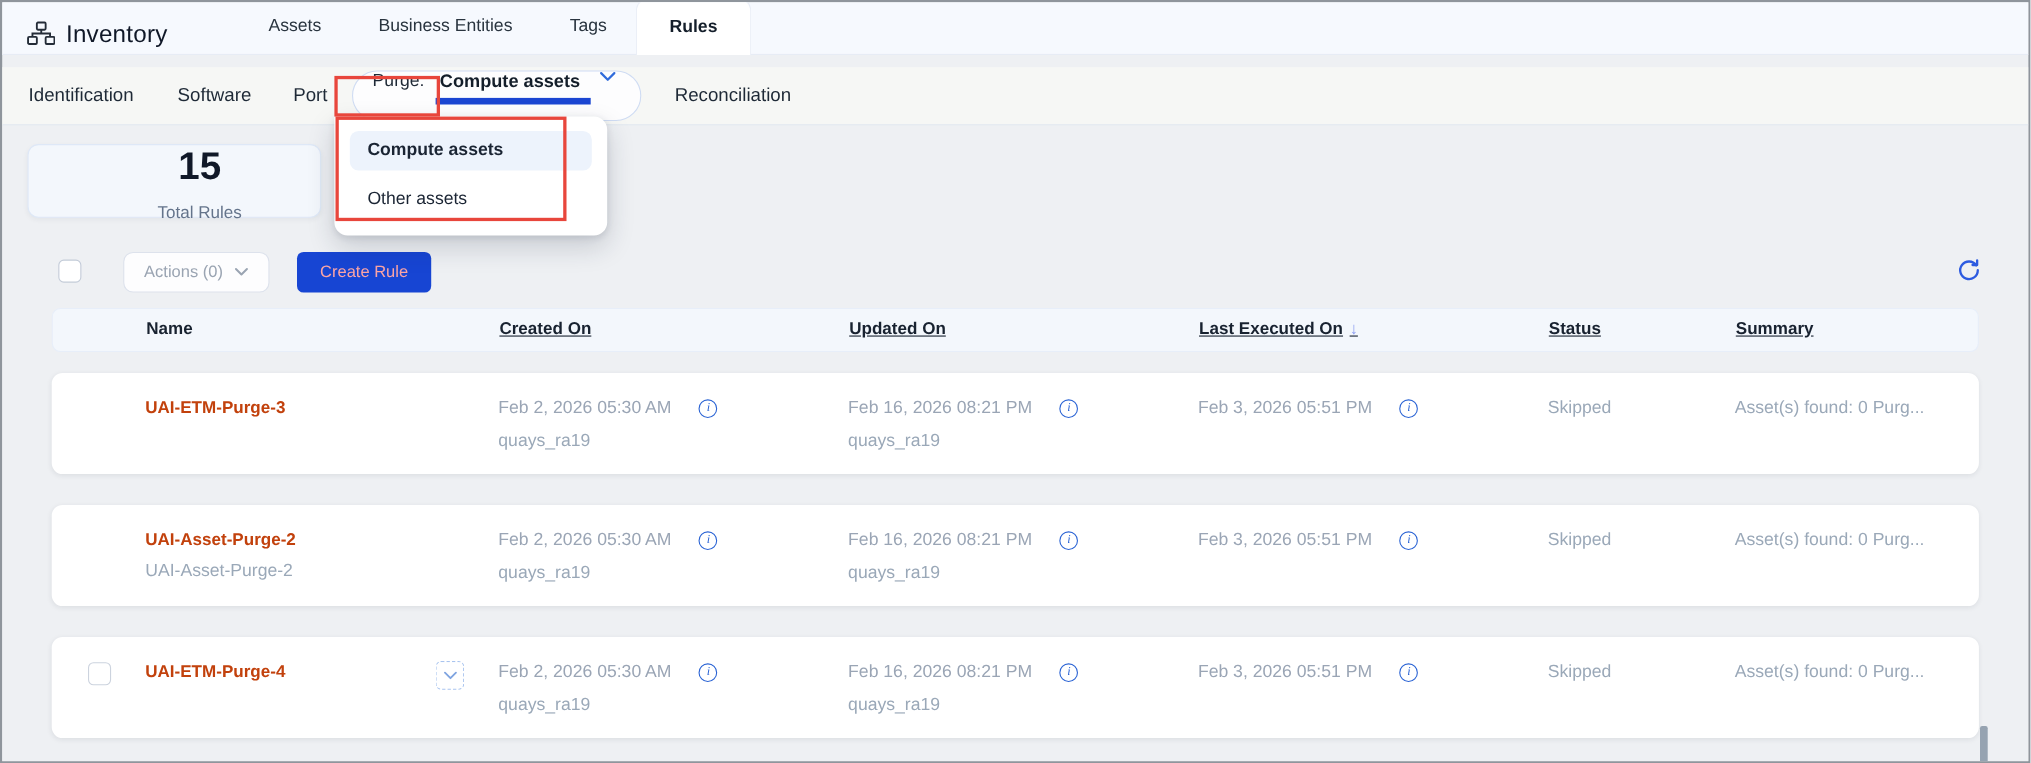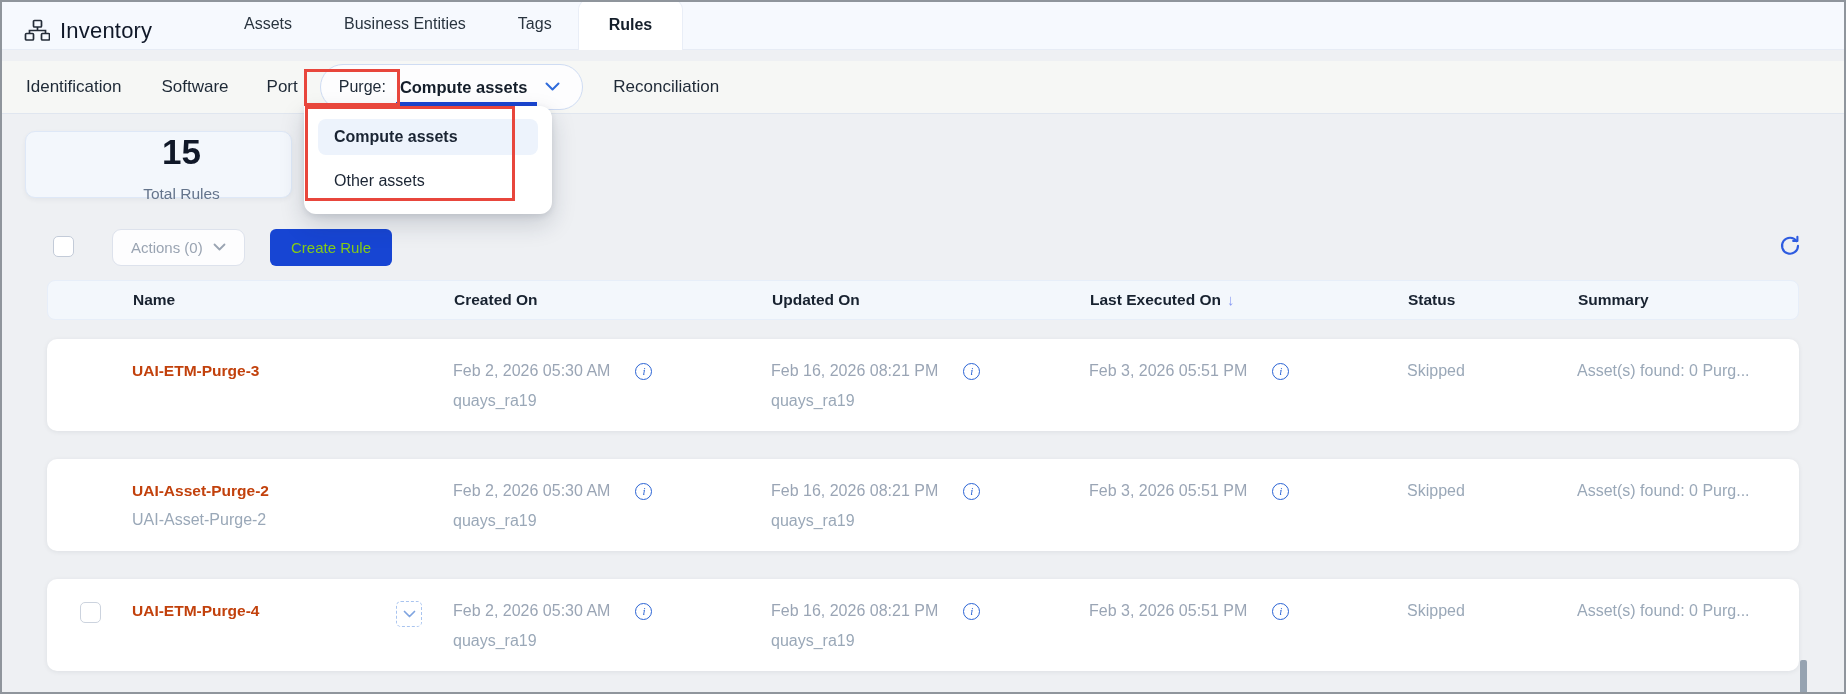--- a/index.html
+++ b/index.html
@@ -22,7 +22,7 @@
   .sn-identification { margin-left:24px; }
   .sn-software { margin-left:40px; }
   .sn-port { margin-left:38px; }
-  .purge-pill { margin-left:22px; height:46px; display:flex; align-items:center; background:#fdfdfe; border:1px solid #cfdcf3; border-radius:24px; padding:0 22px 0 18px; position:relative; }
+  .purge-pill { margin-left:22px; height:46px; display:flex; align-items:flex-start; background:#fdfdfe; border:1px solid #cfdcf3; border-radius:24px; padding:0 22px 0 18px; position:relative; }
   .purge-label { font-size:16px; color:#1e2936; margin-right:14px; }
   .purge-selected { font-size:16.5px; font-weight:700; color:#141e2a; position:relative; }
   .purge-selected::after { content:""; position:absolute; left:-4px; right:-10px; bottom:-11px; height:6px; background:#1b46d2; z-index:6; }

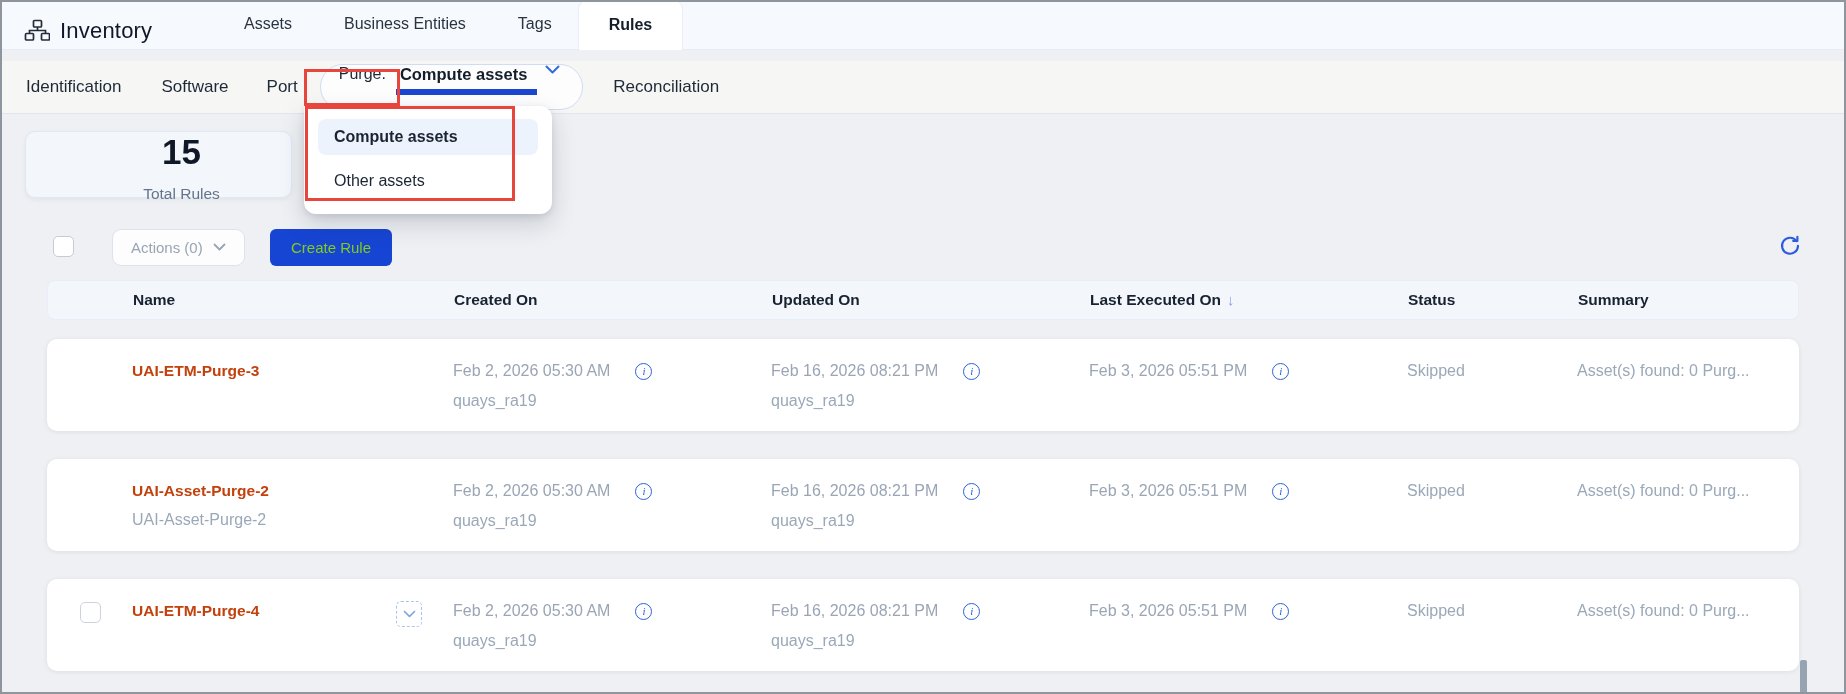--- a/index.html
+++ b/index.html
@@ -49,7 +49,7 @@
   .toolbar-checkbox { position:absolute; left:51px; top:122px; width:21px; height:21px; border:1.5px solid #c3cbd8; border-radius:5px; background:#ffffff; cursor:pointer; }
   .actions-btn { position:absolute; left:110px; top:115px; height:37px; padding:4px 18px; background:#fdfdfe; border:1.5px solid #dde2ec; border-radius:9px; display:flex; align-items:center; gap:10px; font-size:15px; color:#9aa4b2; cursor:default; }
   .actions-btn svg { display:block; }
-  .create-btn { position:absolute; left:268px; top:115px; height:37px; padding:0 21px; background:#1745d3; border:none; border-radius:6px; font-size:15px; font-weight:500; color:#84cc16; display:flex; align-items:center; cursor:pointer; font-family:inherit; }
+  .create-btn { position:absolute; left:268px; top:115px; height:37px; padding:0 21px; background:#1745d3; border:none; border-radius:6px; font-size:15px; font-weight:500; color:#fca5a5; display:flex; align-items:center; cursor:pointer; font-family:inherit; }
   .refresh-btn { position:absolute; right:40px; top:116px; width:30px; height:30px; display:flex; align-items:center; justify-content:center; cursor:pointer; }
 
   

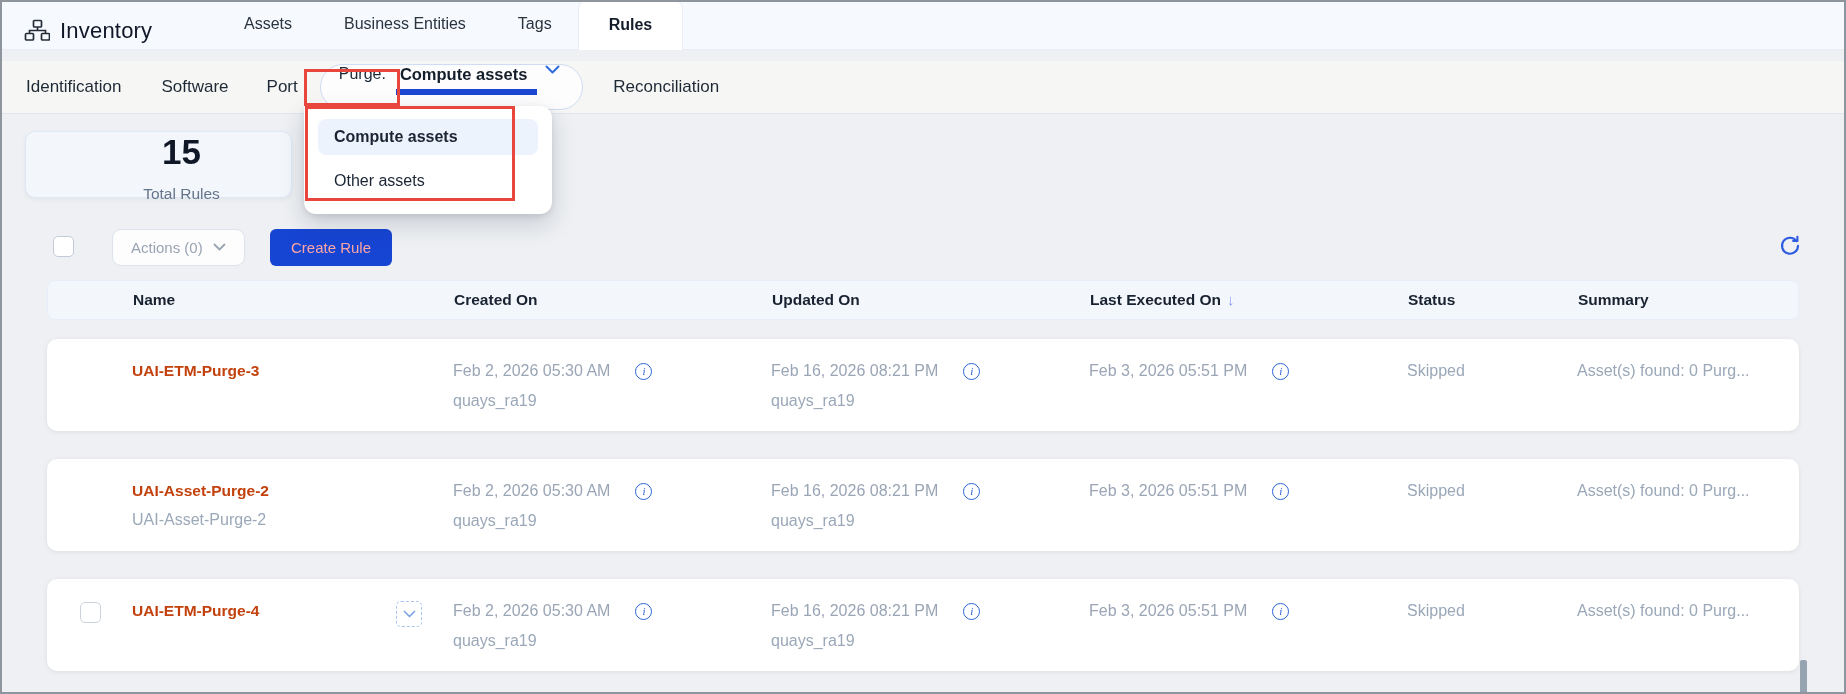--- a/index.html
+++ b/index.html
@@ -58,7 +58,7 @@
   .thead { background:#f3f7fc; border:1px solid #e7eef9; border-radius:8px; height:40px; align-items:center; margin-bottom:19px; }
   .th { font-size:15.5px; font-weight:700; color:#182230; }
   .th-name { padding-left:37px; }
-  .th-date, .th-status, .th-summary { padding-left:40px; }
+  .th-date, .th-status, .th-summary { padding-left:40px;text-decoration:underline; }
   .sort-icon { color:#8b9cf3; font-weight:400; margin-left:6px; font-size:15px; }
 
   .rule-row { background:#ffffff; border-radius:10px; min-height:92px; margin-bottom:28px; box-shadow:0 1px 5px rgba(23,34,52,.08); padding-top:22px; padding-bottom:18px; align-items:start; position:relative; }

